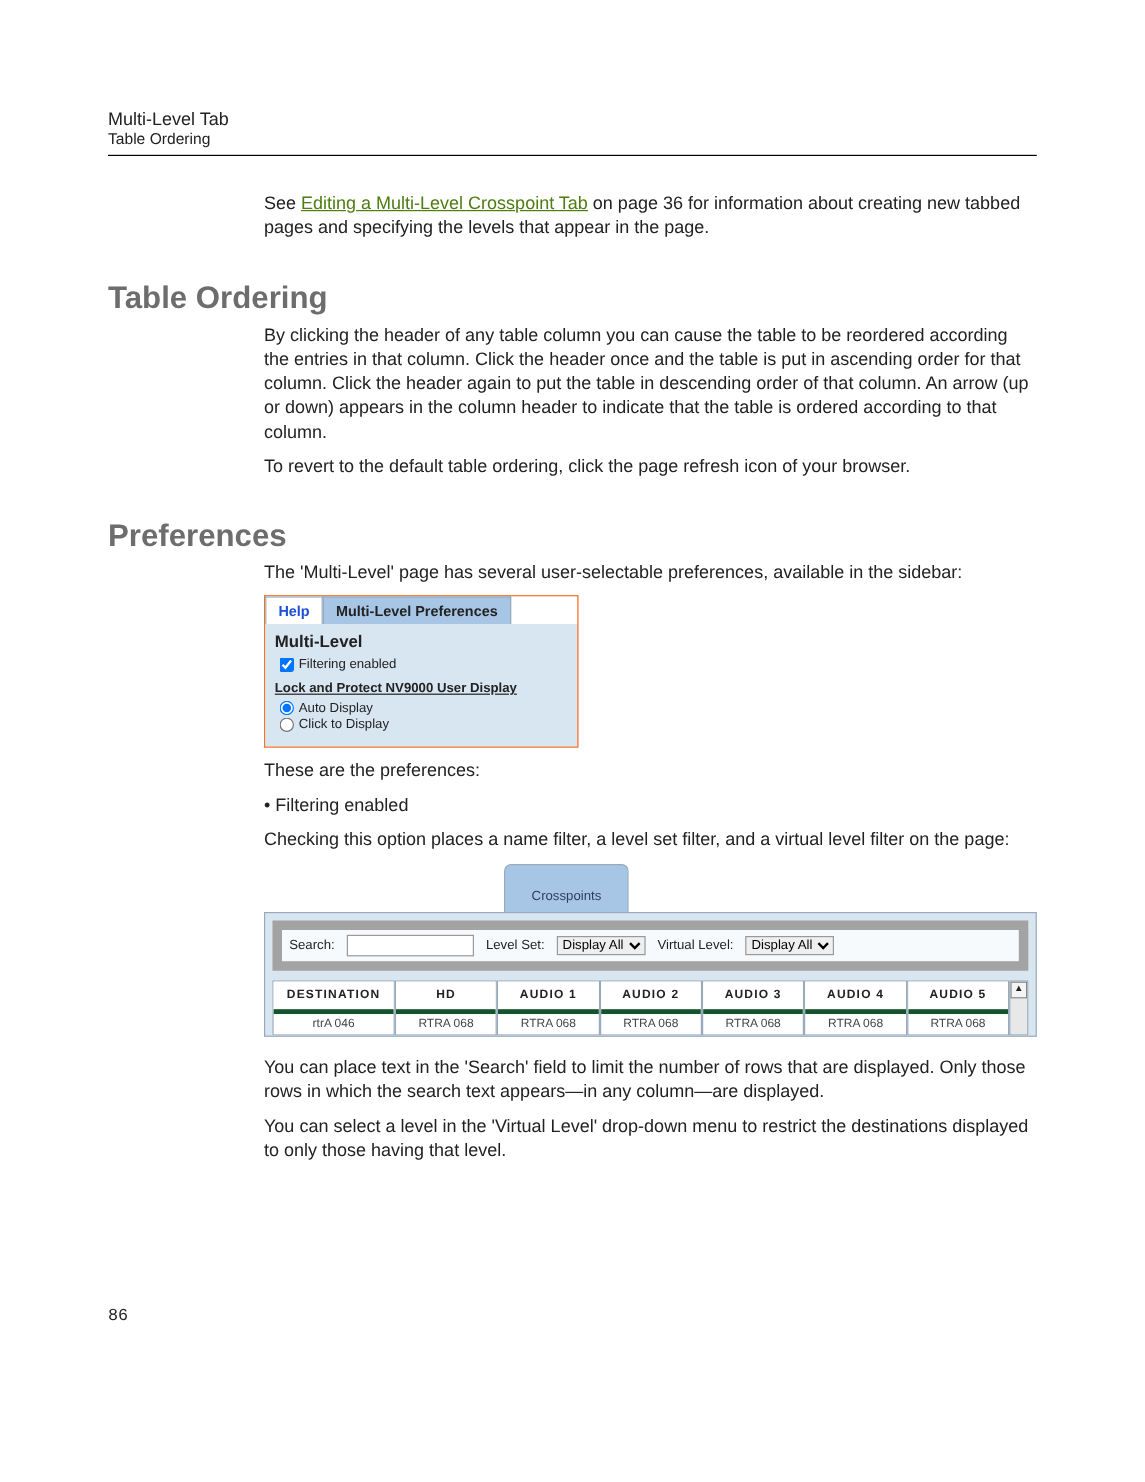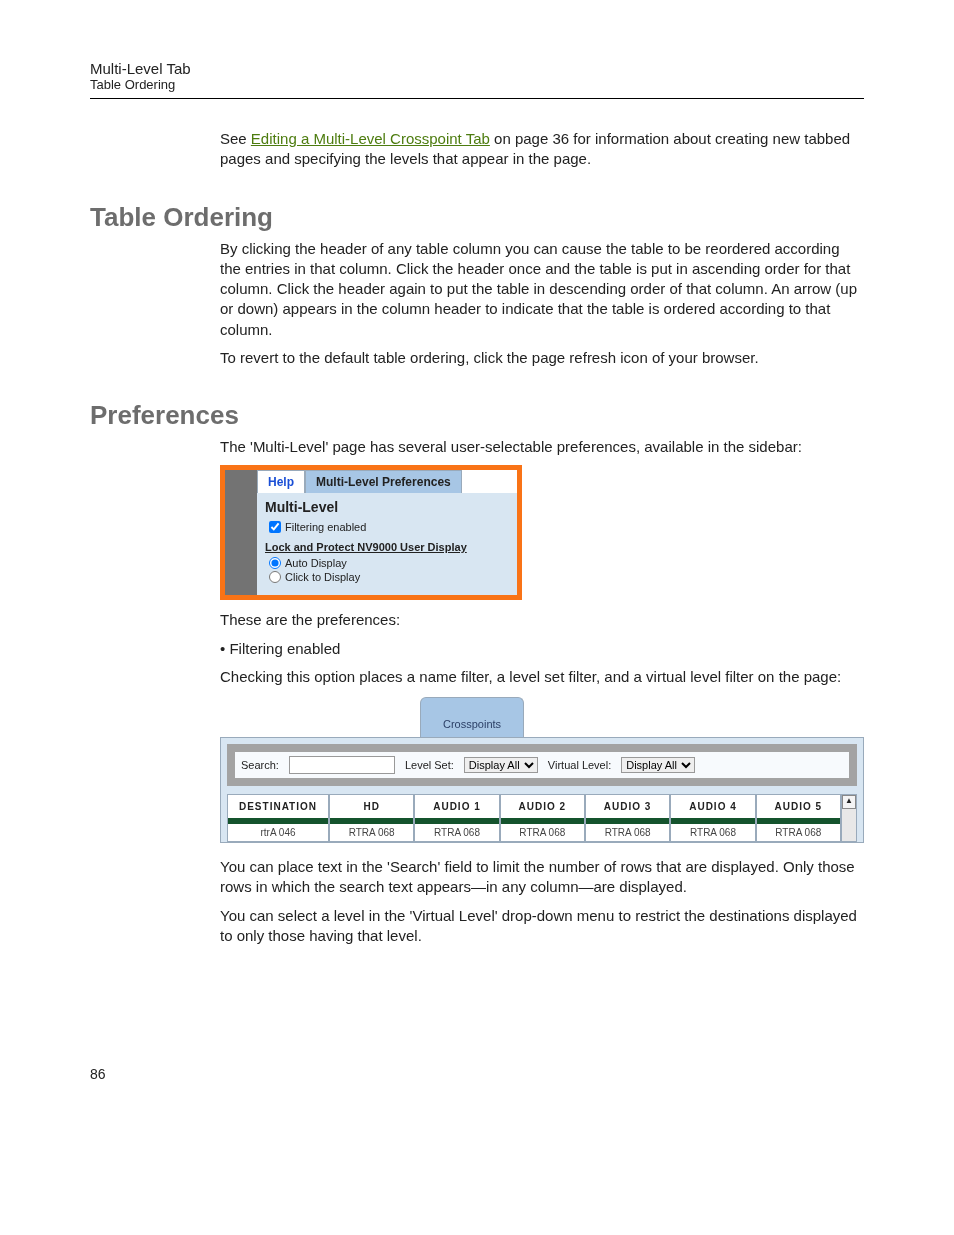--- a/index.html
+++ b/index.html
@@ -14,6 +14,7 @@
   .page {
     padding: 60px 90px 40px 90px;
     box-sizing: border-box;
+    margin-top: 31px;
   }
   .running-head {
     margin-bottom: 6px;

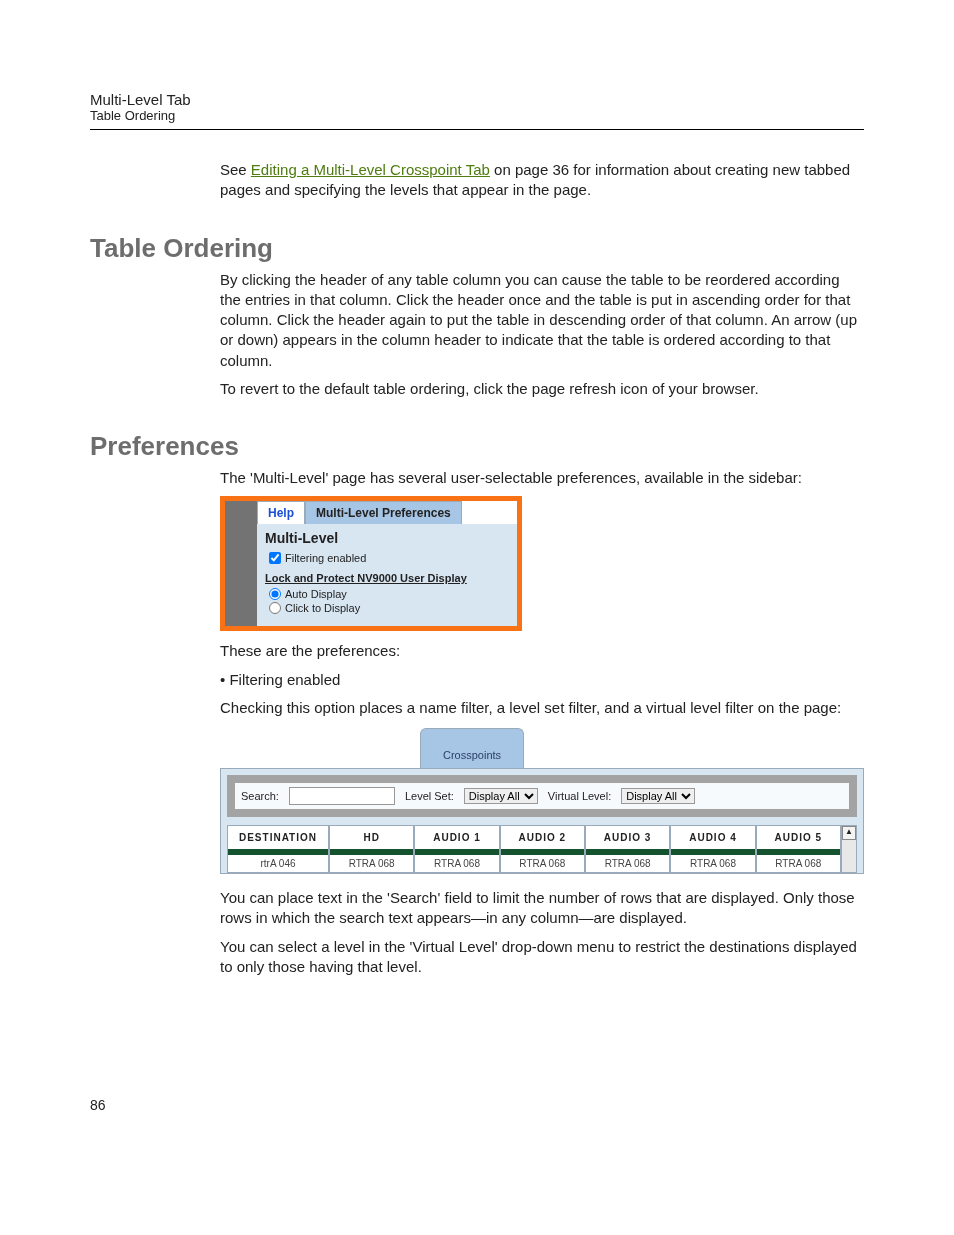--- a/index.html
+++ b/index.html
@@ -59,12 +59,11 @@
   
   .pref-panel {
     width: 260px;
-    border: 5px solid #f97316;
+    border: 1px solid #f97316;
     font-family: Tahoma, Arial, sans-serif;
     font-size: 12px;
     margin: 6px 0 10px 0;
-    background: #737373;
-    padding-left: 32px;
+    background: #fca5a5;
   }
   .pref-tabs {
     display: flex;

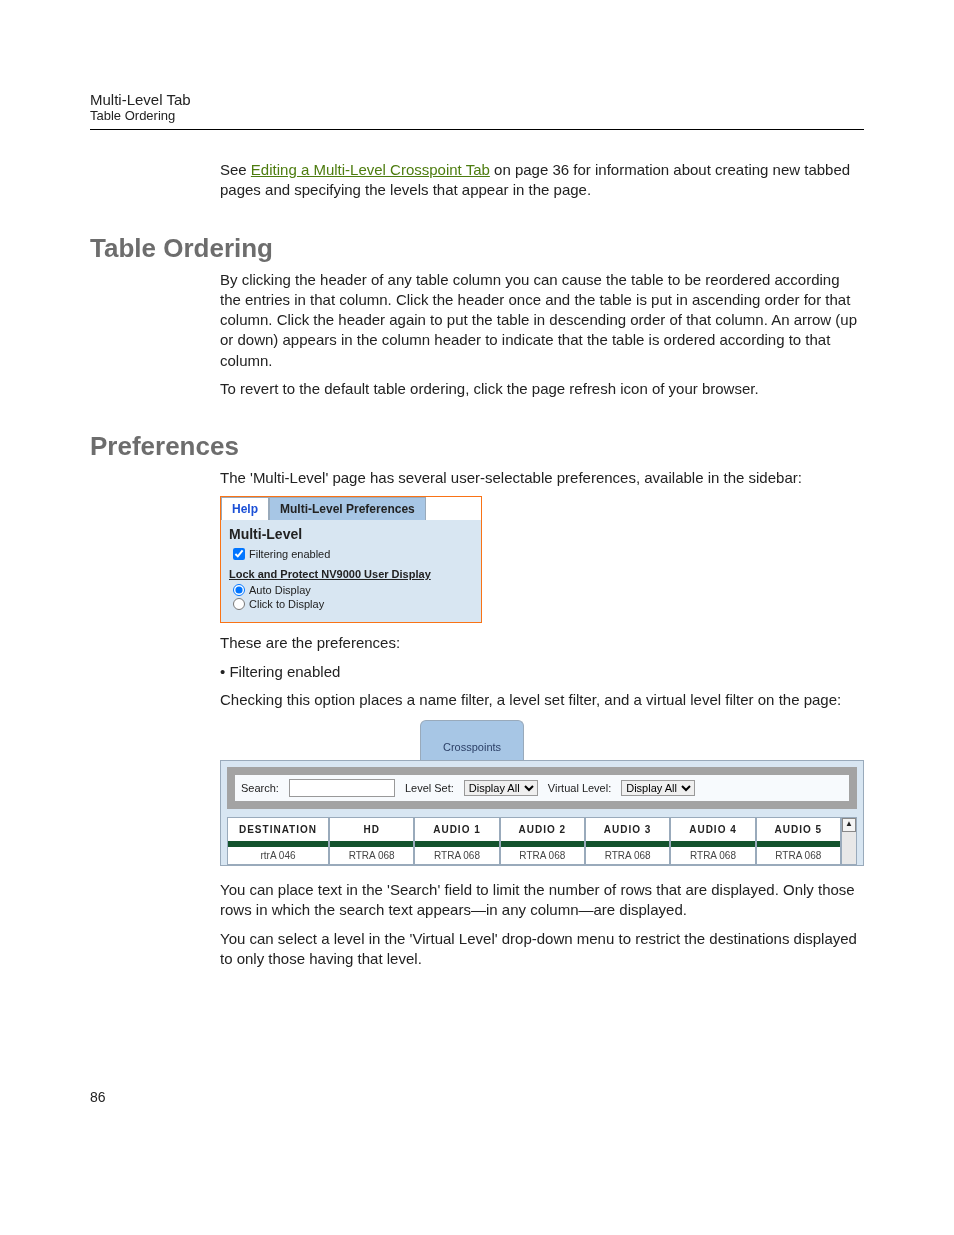--- a/index.html
+++ b/index.html
@@ -168,7 +168,7 @@
     padding: 6px 0;
     text-align: center;
     background: #fff;
-    border-bottom: 6px solid #14532d;
+    border-bottom: 4px solid #14532d;
   }
   .cp-td {
     font-size: 10px;

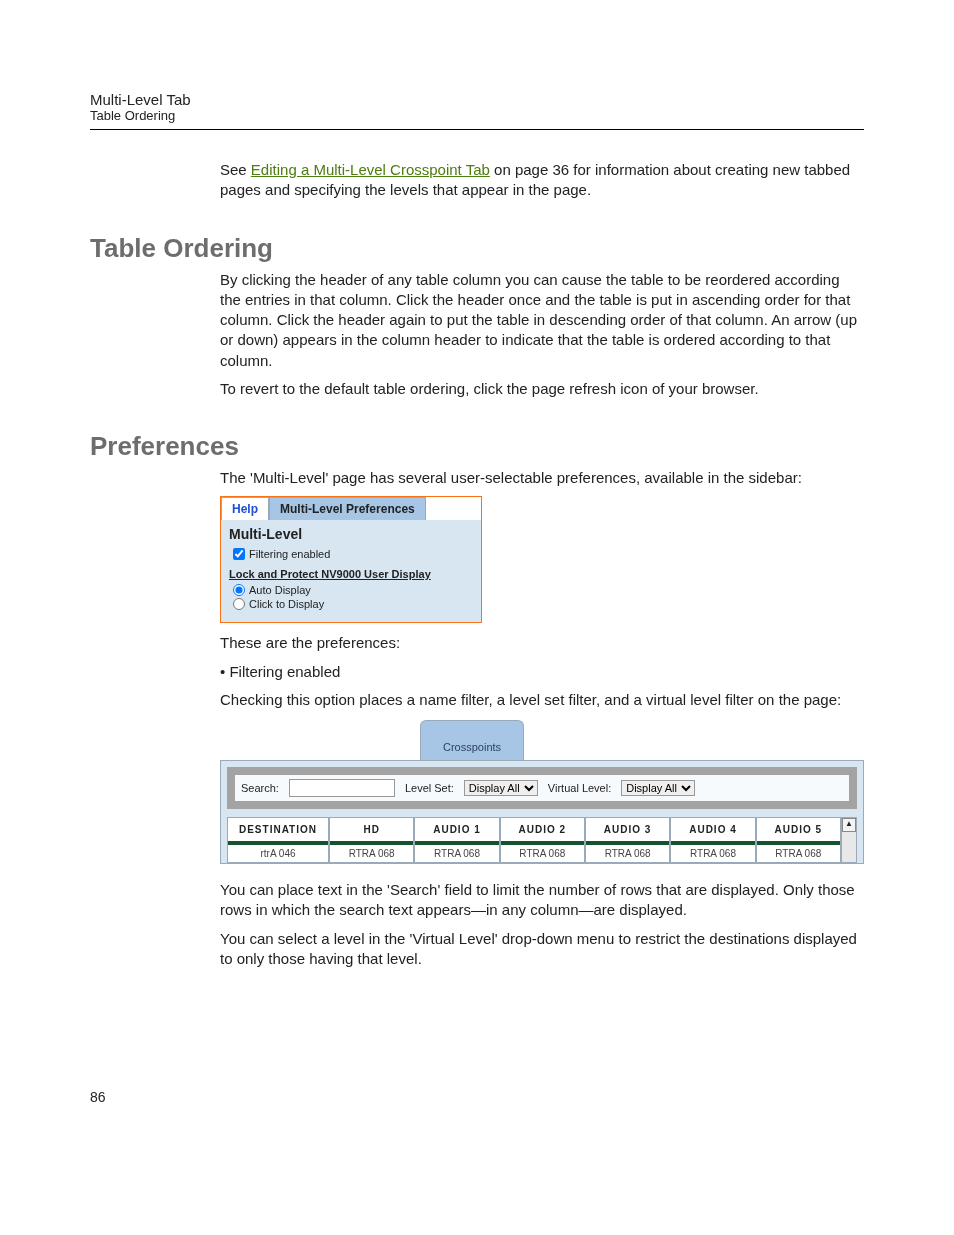--- a/index.html
+++ b/index.html
@@ -197,6 +197,7 @@
   .page-num {
     margin-top: 120px;
     font-size: 14px;
+    font-family: Liberation Mono, monospace;
   }
 </style>
 </head>

